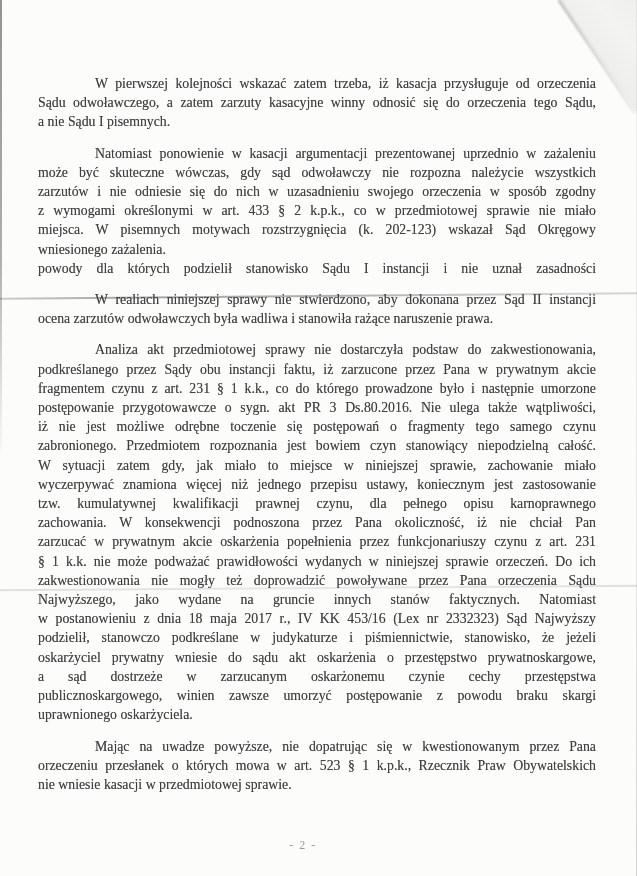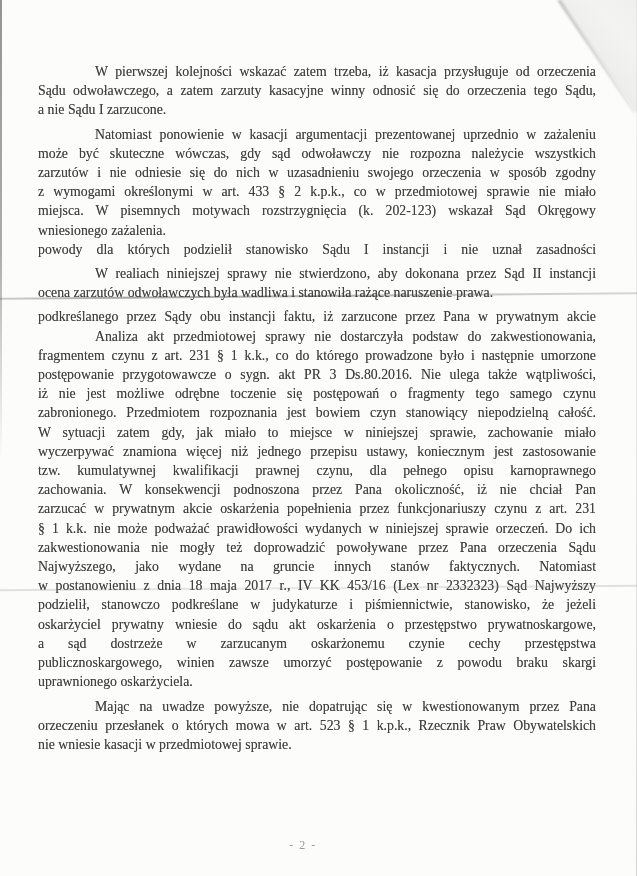--- a/index.html
+++ b/index.html
@@ -17,7 +17,7 @@
     top: 62px;
     width: 558px;
   }
-  .para { margin: 0 0 5px 0; }
+  .para { margin: 12px 0 5px 0; }
   .line {
     font-size: 13.8px;
     line-height: 19.2px;

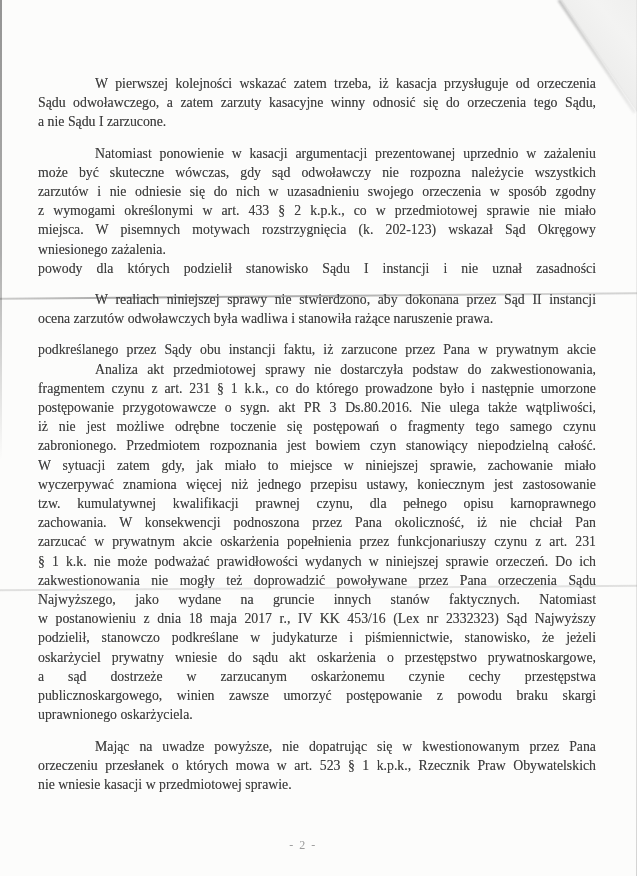--- a/index.html
+++ b/index.html
@@ -117,7 +117,7 @@
       <div class="para">
         <div class="line first">W pierwszej kolejności wskazać zatem trzeba, iż kasacja przysługuje od orzeczenia</div>
         <div class="line">Sądu odwoławczego, a zatem zarzuty kasacyjne winny odnosić się do orzeczenia tego Sądu,</div>
-        <div class="line last">a nie Sądu I zarzucone.</div>
+        <div class="line last">a nie Sądu I pisemnych.</div>
       </div>
       <div class="para">
         <div class="line first">Natomiast ponowienie w kasacji argumentacji prezentowanej uprzednio w zażaleniu</div>

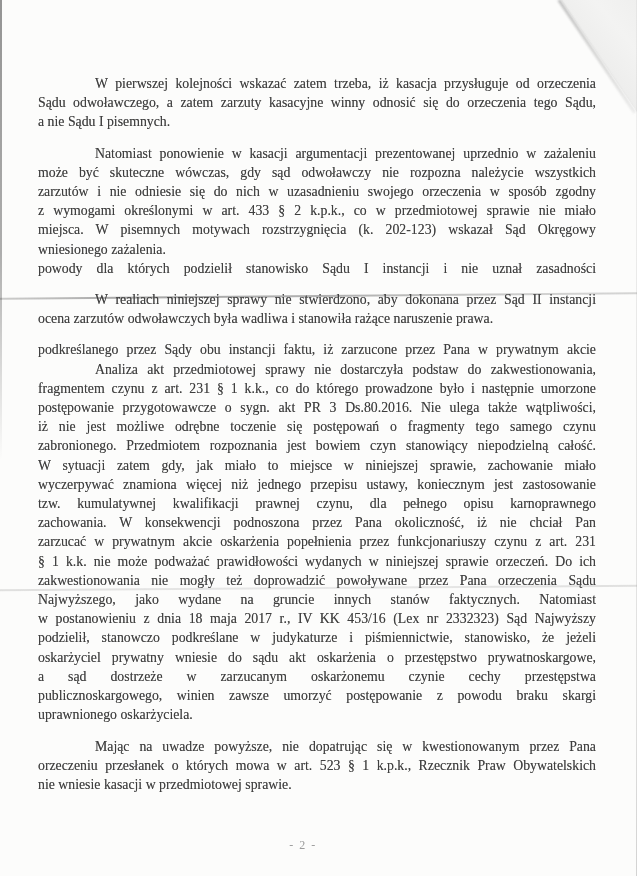--- a/index.html
+++ b/index.html
@@ -133,8 +133,8 @@
         <div class="line last">ocena zarzutów odwoławczych była wadliwa i stanowiła rażące naruszenie prawa.</div>
       </div>
       <div class="para">
+        <div class="line first">Analiza akt przedmiotowej sprawy nie dostarczyła podstaw do zakwestionowania,</div>
         <div class="line">podkreślanego przez Sądy obu instancji faktu, iż zarzucone przez Pana w prywatnym akcie</div>
-        <div class="line first">Analiza akt przedmiotowej sprawy nie dostarczyła podstaw do zakwestionowania,</div>
         <div class="line">fragmentem czynu z art. 231 § 1 k.k., co do którego prowadzone było i następnie umorzone</div>
         <div class="line">postępowanie przygotowawcze o sygn. akt PR 3 Ds.80.2016. Nie ulega także wątpliwości,</div>
         <div class="line">iż nie jest możliwe odrębne toczenie się postępowań o fragmenty tego samego czynu</div>

